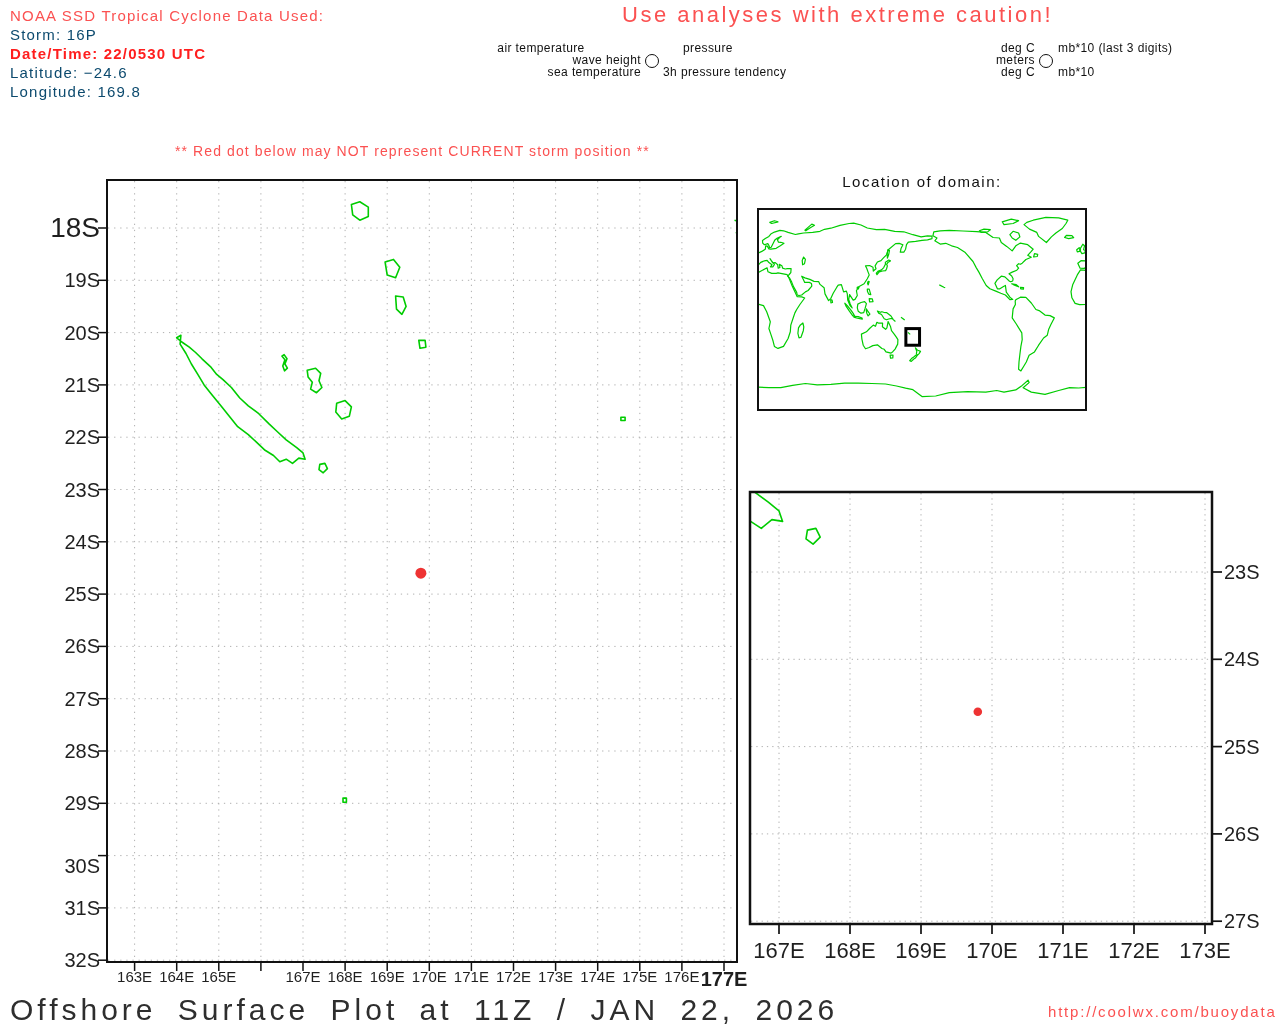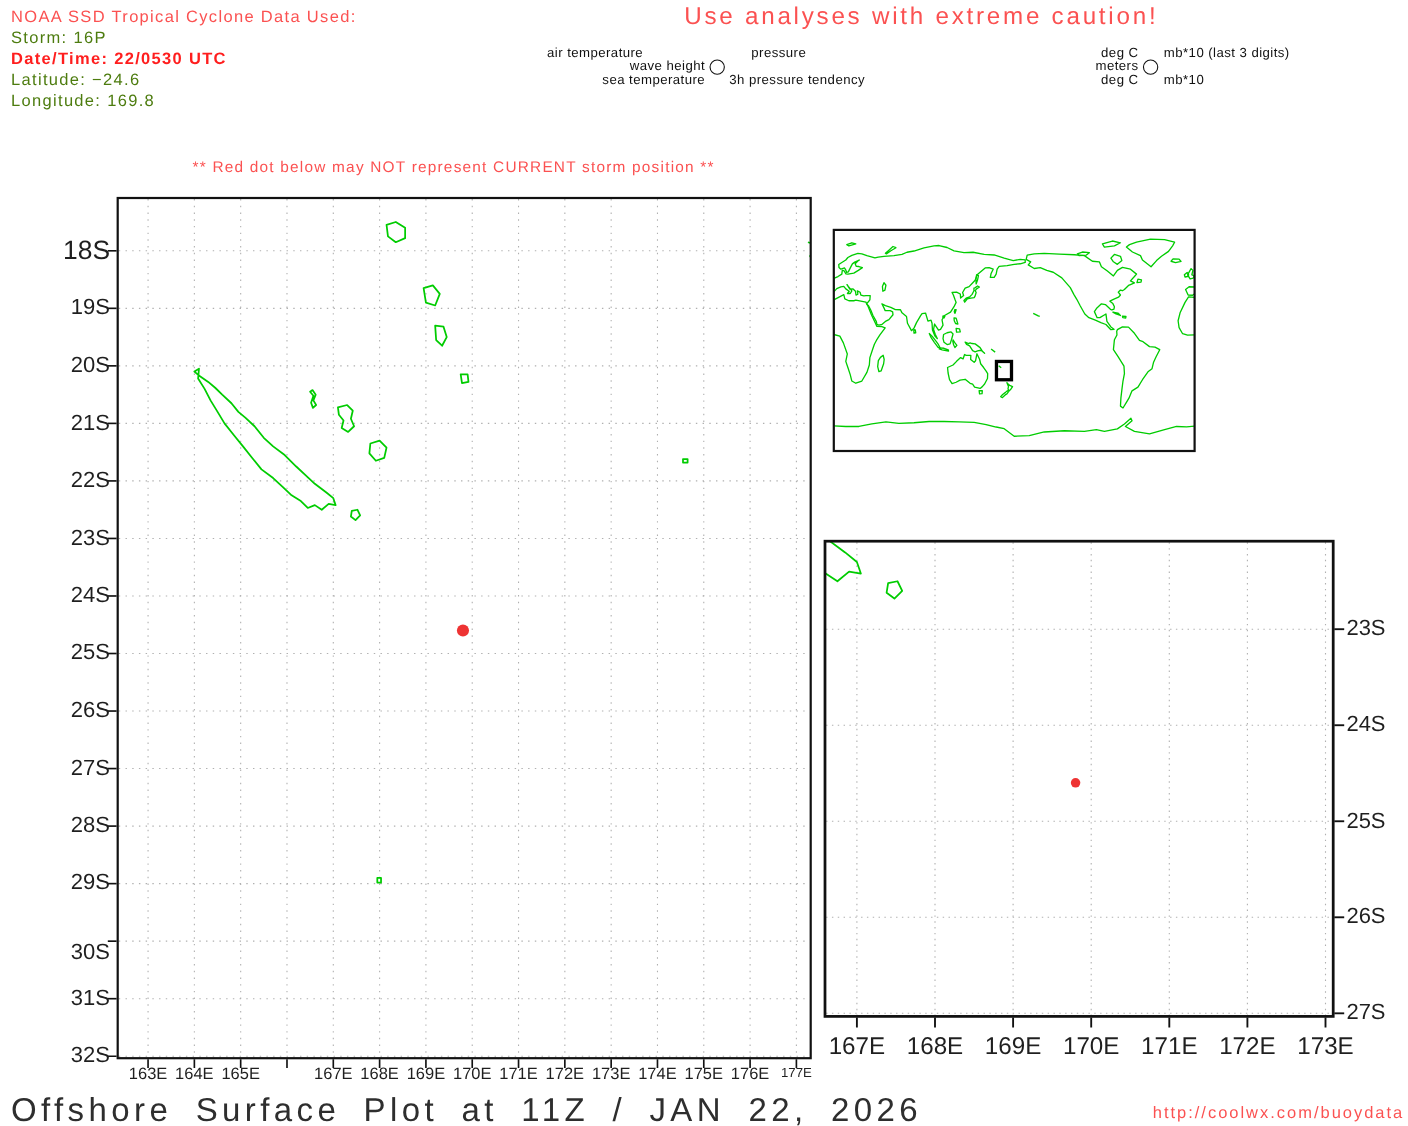--- a/index.html
+++ b/index.html
@@ -6,7 +6,7 @@
   .page{position:relative;width:1280px;height:1024px;background:#fff;overflow:hidden;
         font-family:"Liberation Sans",sans-serif;}
   .abs{position:absolute;white-space:pre;}
-  .hdr{font-size:15px;letter-spacing:1.2px;color:#4d7c0f;line-height:19px;}
+  .hdr{font-size:15px;letter-spacing:1.2px;color:#0c4a6e;line-height:19px;}
   .salmon{color:#fb5151;}
   .boldred{color:#ff1e1e;font-weight:bold;}
   .caution{font-size:22px;letter-spacing:2.5px;color:#fb5151;}

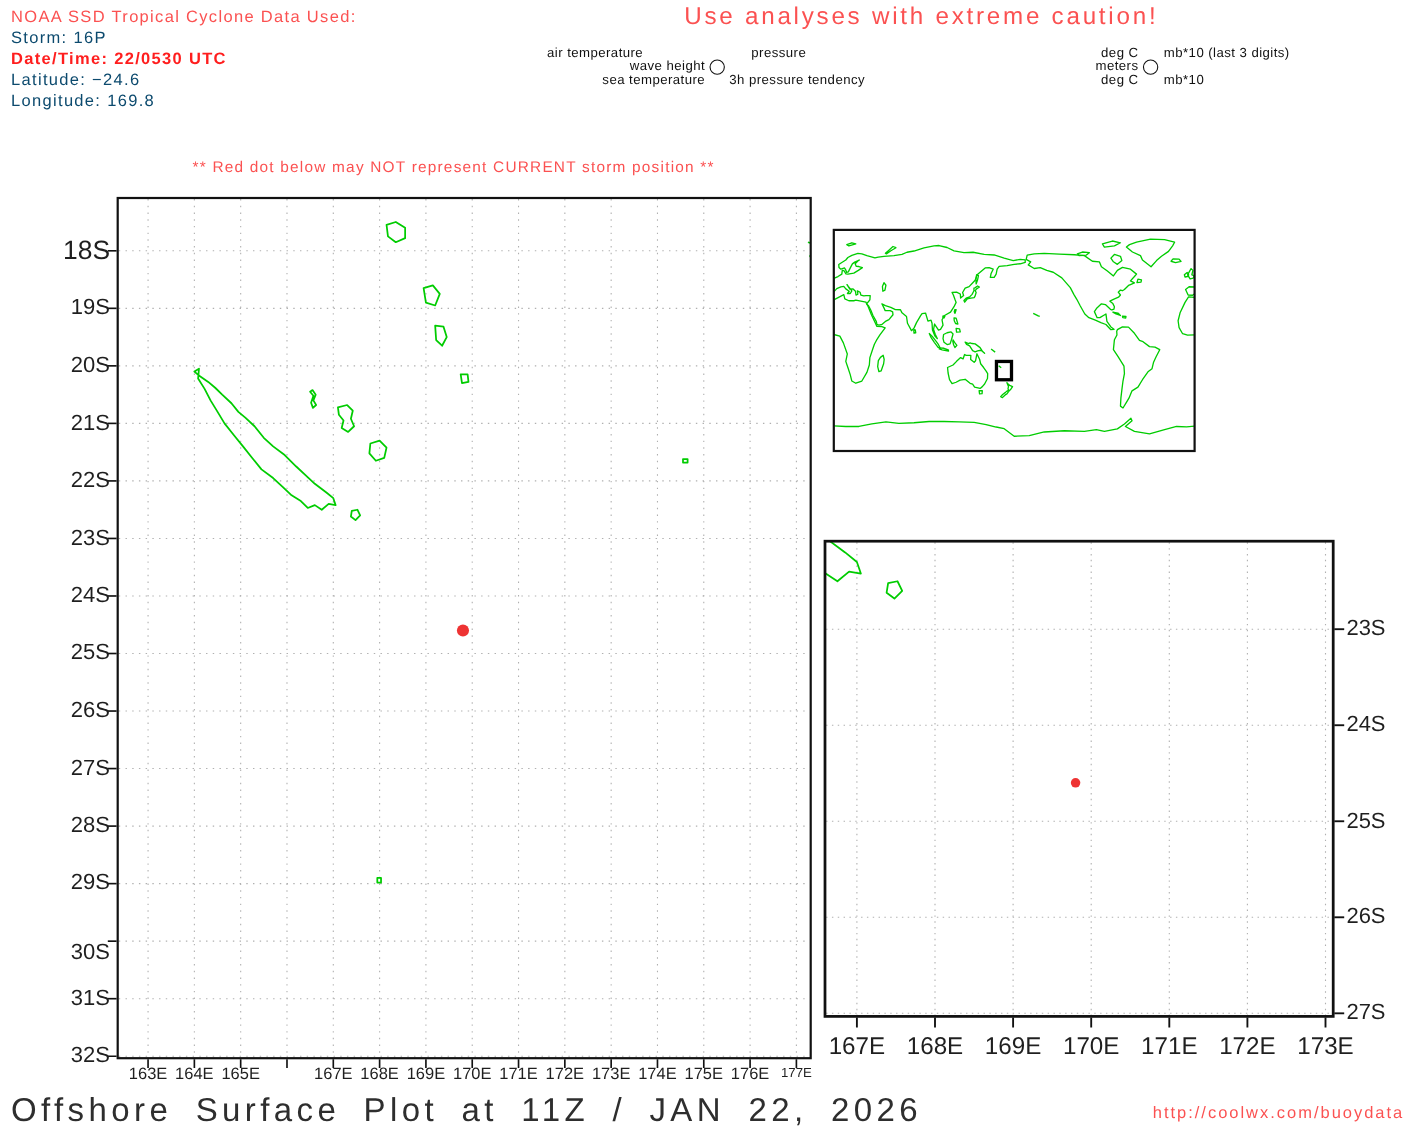--- a/index.html
+++ b/index.html
@@ -218,6 +218,7 @@
 
   <div class="abs warn" style="left:175px;top:143px;">** Red dot below may NOT represent CURRENT storm position **</div>
 
+  <div class="abs inset-title" style="left:758px;top:173px;width:328px;">Location of domain:</div>
 
   <div id="labels">
       <span class="axl" style="font-size: 15px; left: 134.6px; top: 968px; transform: translateX(-50%); text-align: center;">163E</span>

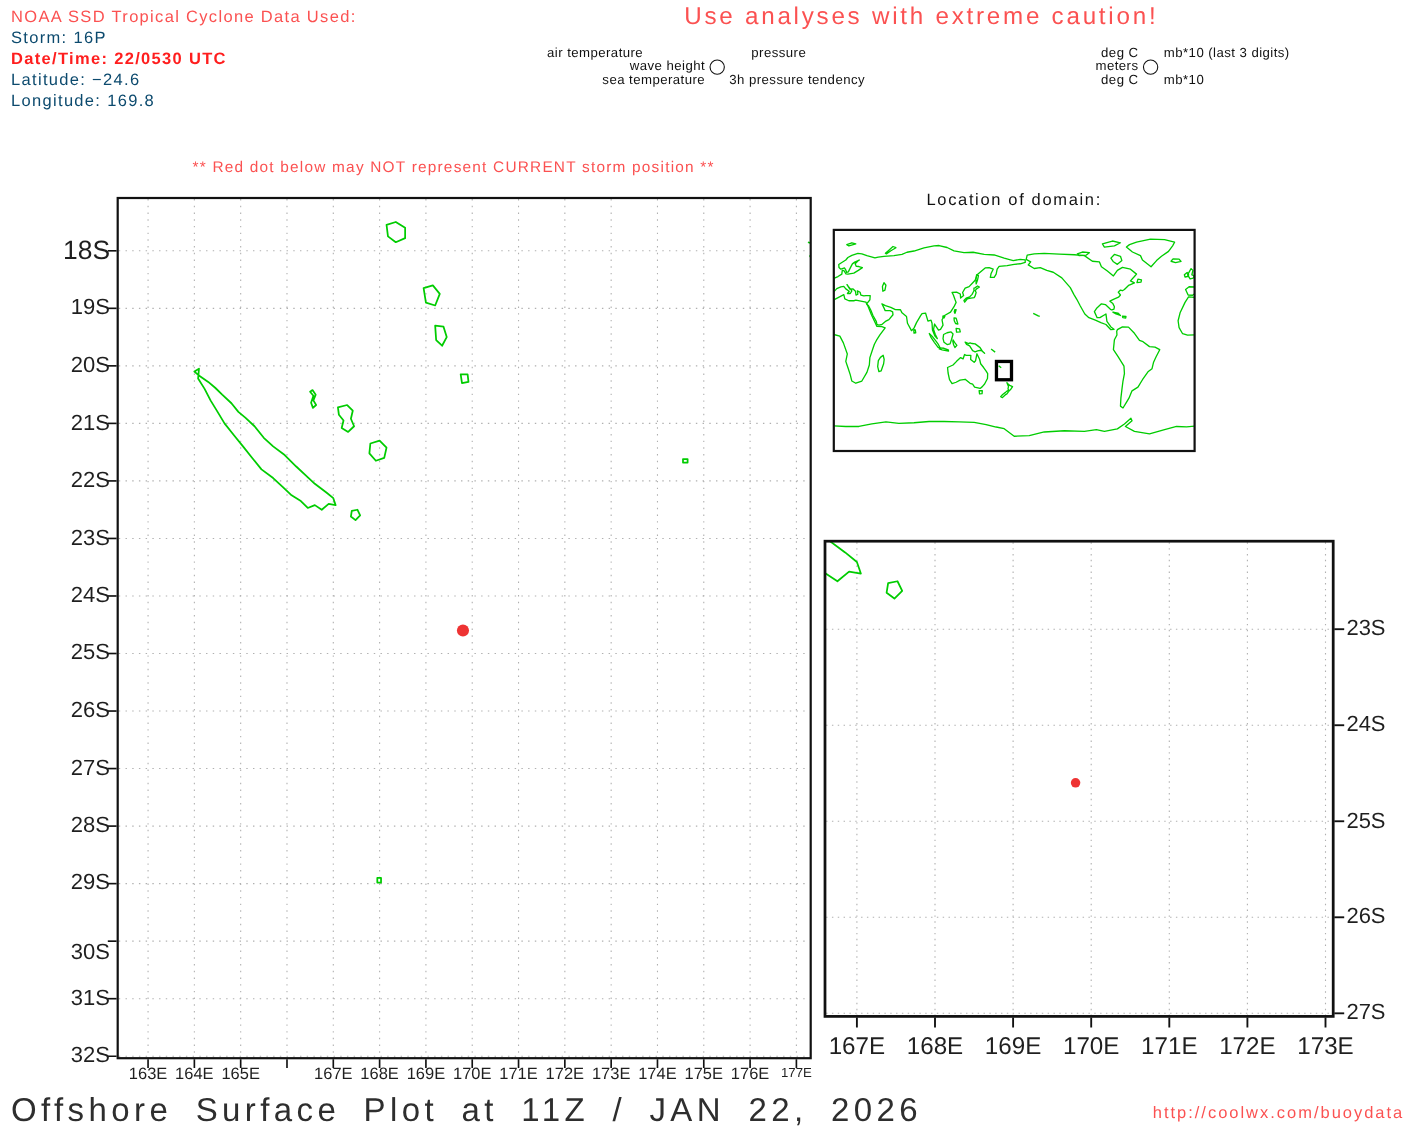--- a/index.html
+++ b/index.html
@@ -236,7 +236,7 @@
       <span class="axl" style="font-size: 15px; left: 639.8px; top: 968px; transform: translateX(-50%);">175E</span>
       <span class="axl" style="font-size: 15px; left: 681.9px; top: 968px; transform: translateX(-50%);">176E</span>
       <span class="axl" style="font-size: 12px; left: 724px; top: 968px; transform: translateX(-50%);">177E</span>
-      <span class="axl" style="font-size: 24px; left: 100px; top: 228px; transform: translate(-100%, -50%);">18S</span>
+      <span class="axl" style="font-size: 28px; left: 100px; top: 228px; transform: translate(-100%, -50%);">18S</span>
       <span class="axl" style="font-size: 20px; left: 100px; top: 280.3px; transform: translate(-100%, -50%);">19S</span>
       <span class="axl" style="font-size: 20px; left: 100px; top: 332.6px; transform: translate(-100%, -50%);">20S</span>
       <span class="axl" style="font-size: 20px; left: 100px; top: 384.9px; transform: translate(-100%, -50%);">21S</span>

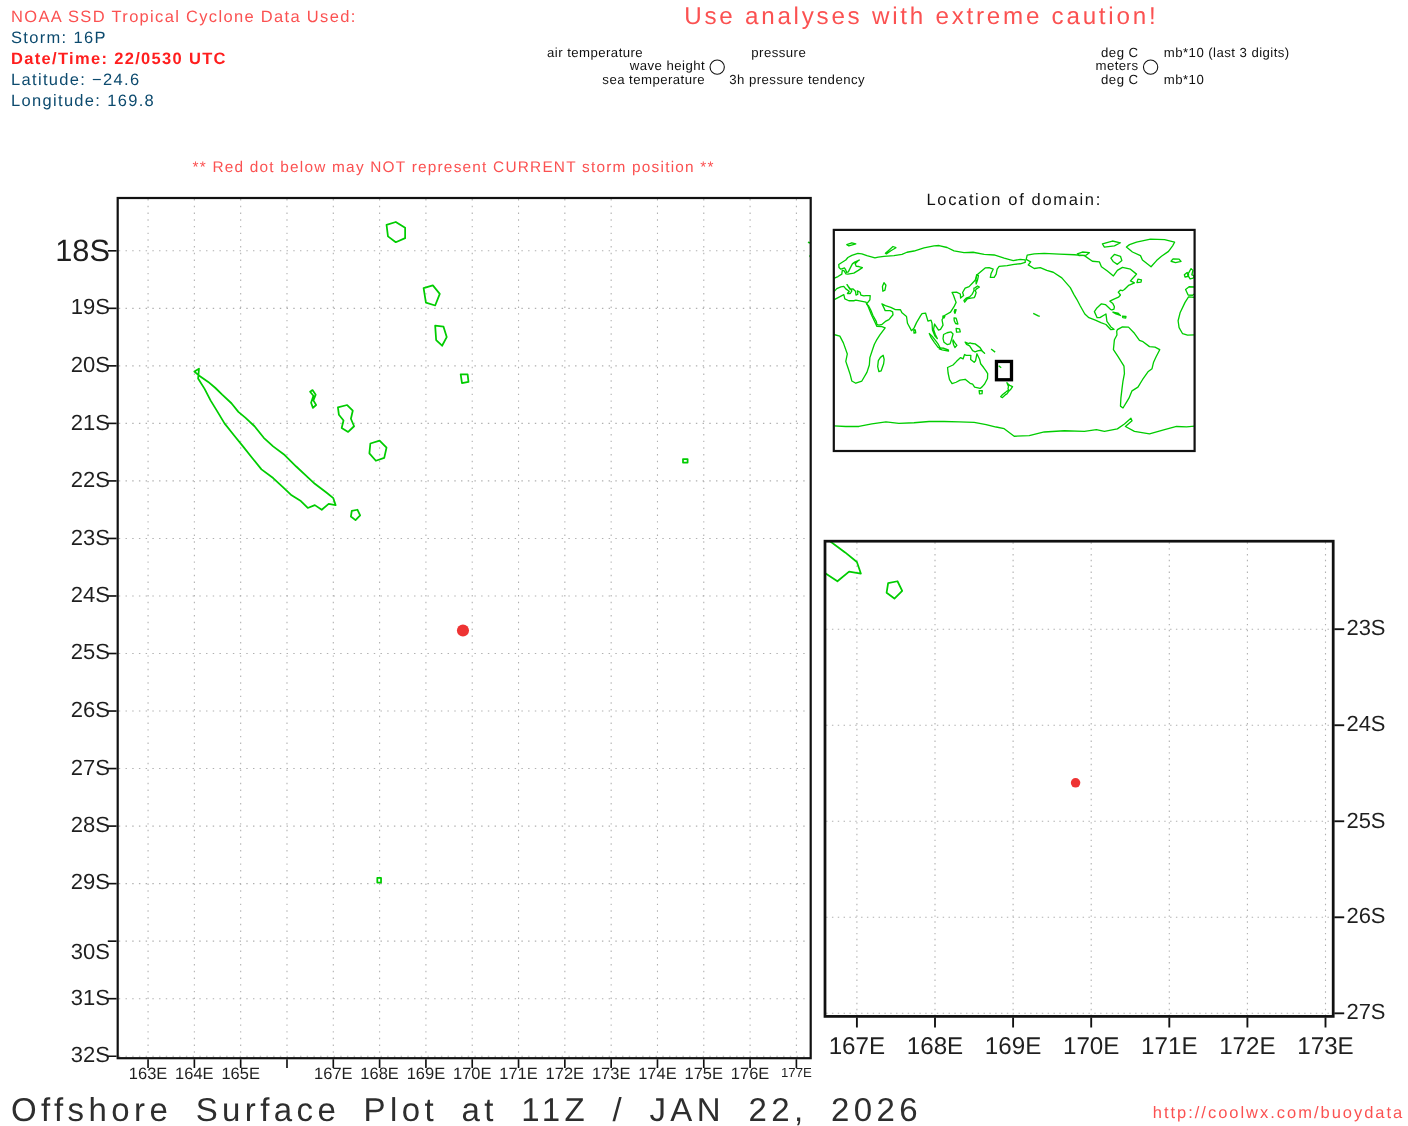--- a/index.html
+++ b/index.html
@@ -235,7 +235,7 @@
       <span class="axl" style="font-size: 15px; left: 597.7px; top: 968px; transform: translateX(-50%);">174E</span>
       <span class="axl" style="font-size: 15px; left: 639.8px; top: 968px; transform: translateX(-50%);">175E</span>
       <span class="axl" style="font-size: 15px; left: 681.9px; top: 968px; transform: translateX(-50%);">176E</span>
-      <span class="axl" style="font-size: 12px; left: 724px; top: 968px; transform: translateX(-50%);">177E</span>
+      <span class="axl" style="font-size: 20px; left: 724px; top: 968px; transform: translateX(-50%); font-weight: bold;">177E</span>
       <span class="axl" style="font-size: 28px; left: 100px; top: 228px; transform: translate(-100%, -50%);">18S</span>
       <span class="axl" style="font-size: 20px; left: 100px; top: 280.3px; transform: translate(-100%, -50%);">19S</span>
       <span class="axl" style="font-size: 20px; left: 100px; top: 332.6px; transform: translate(-100%, -50%);">20S</span>

